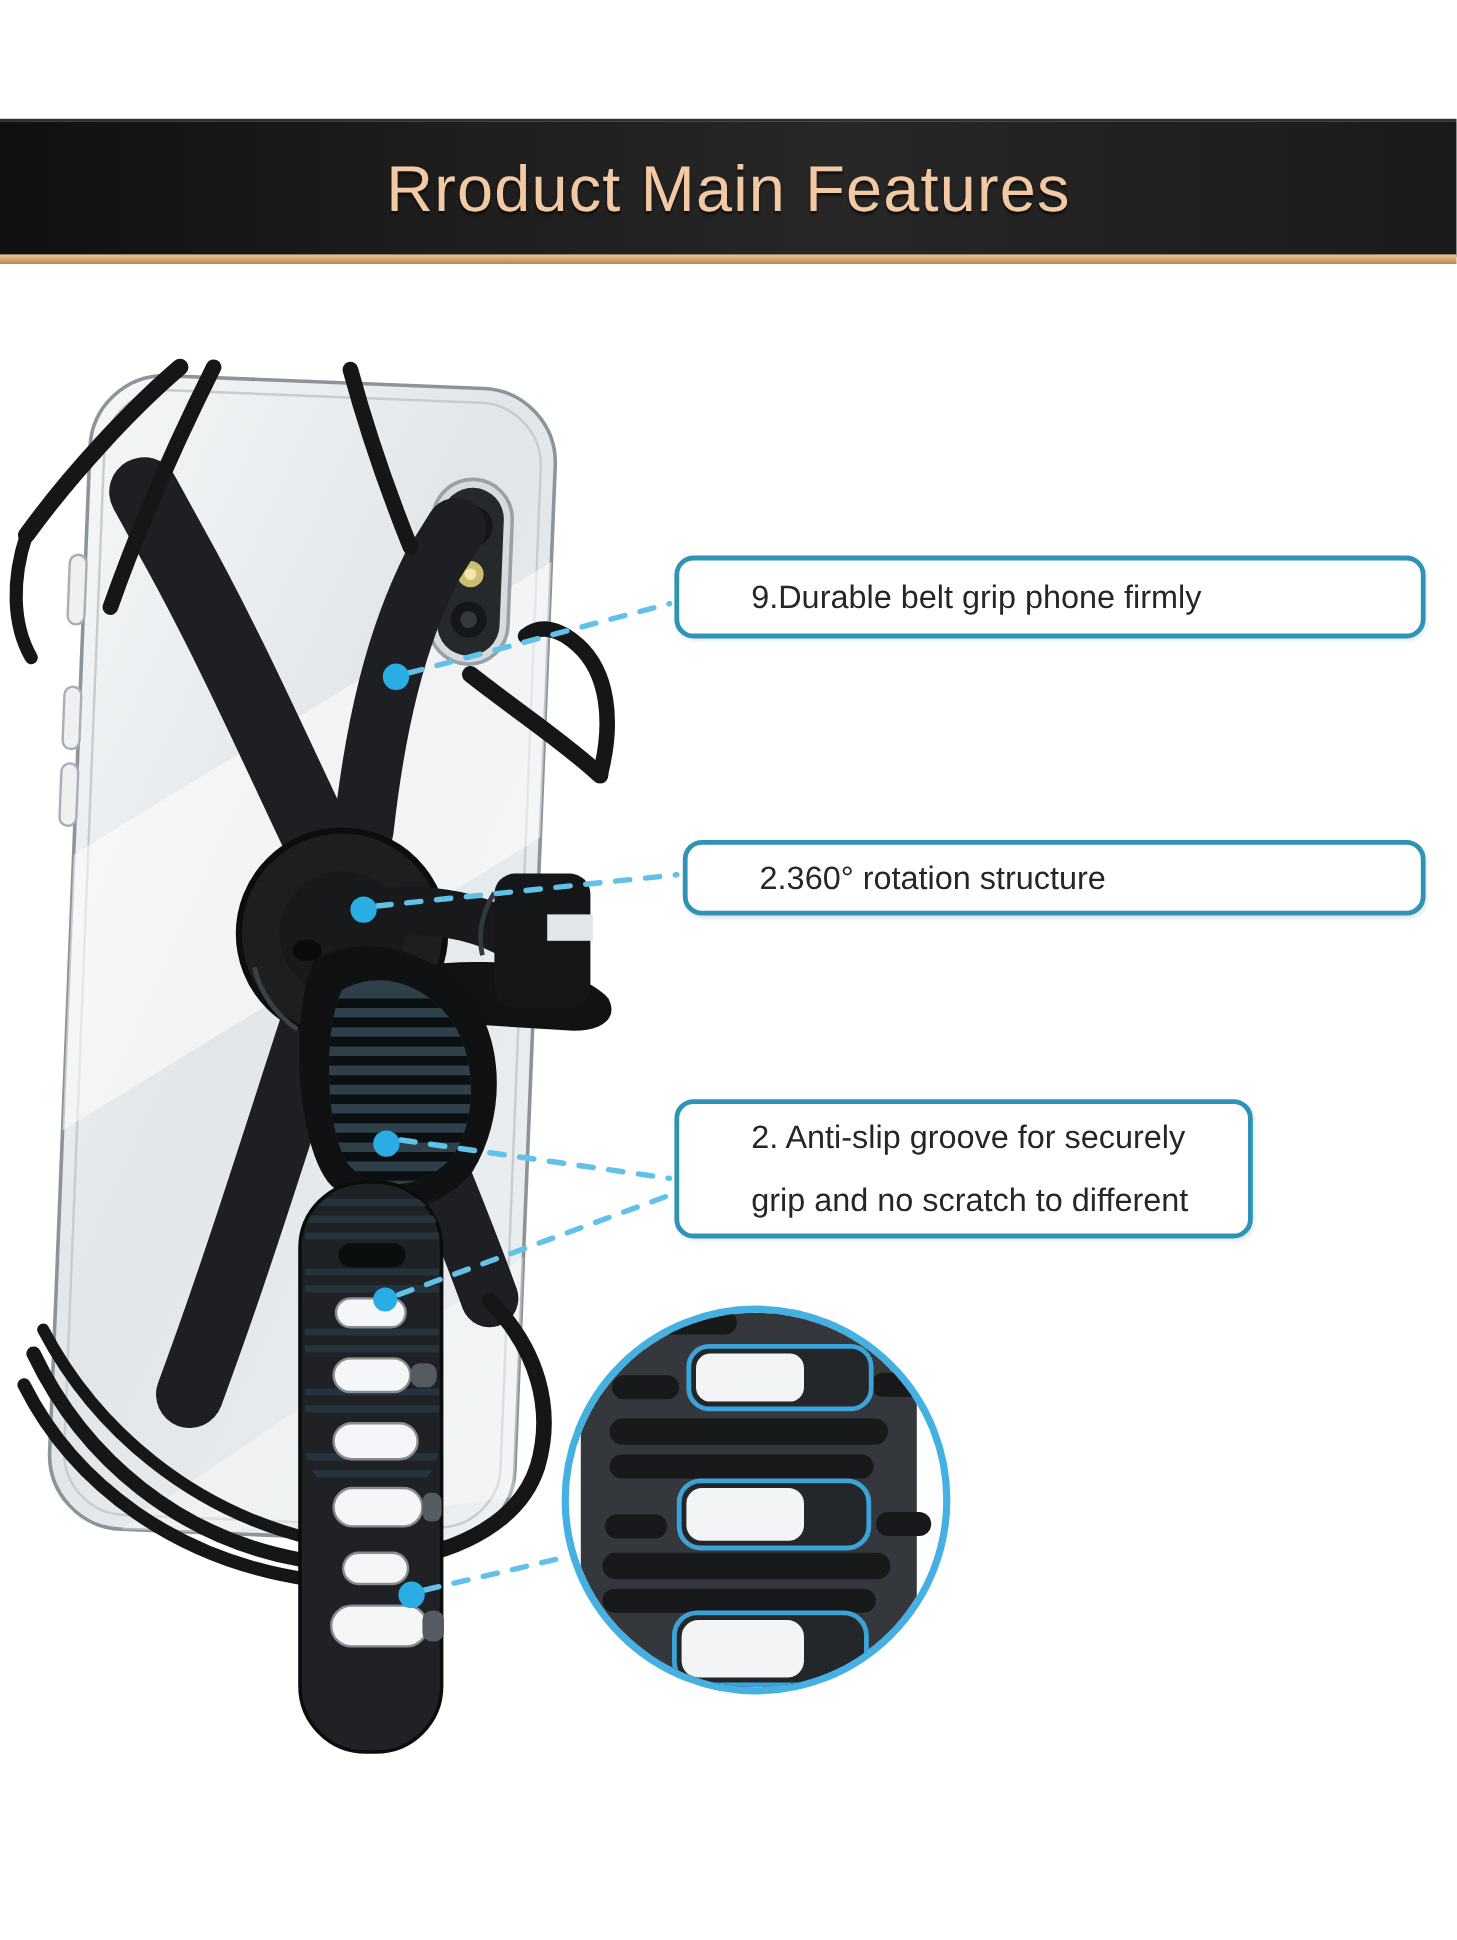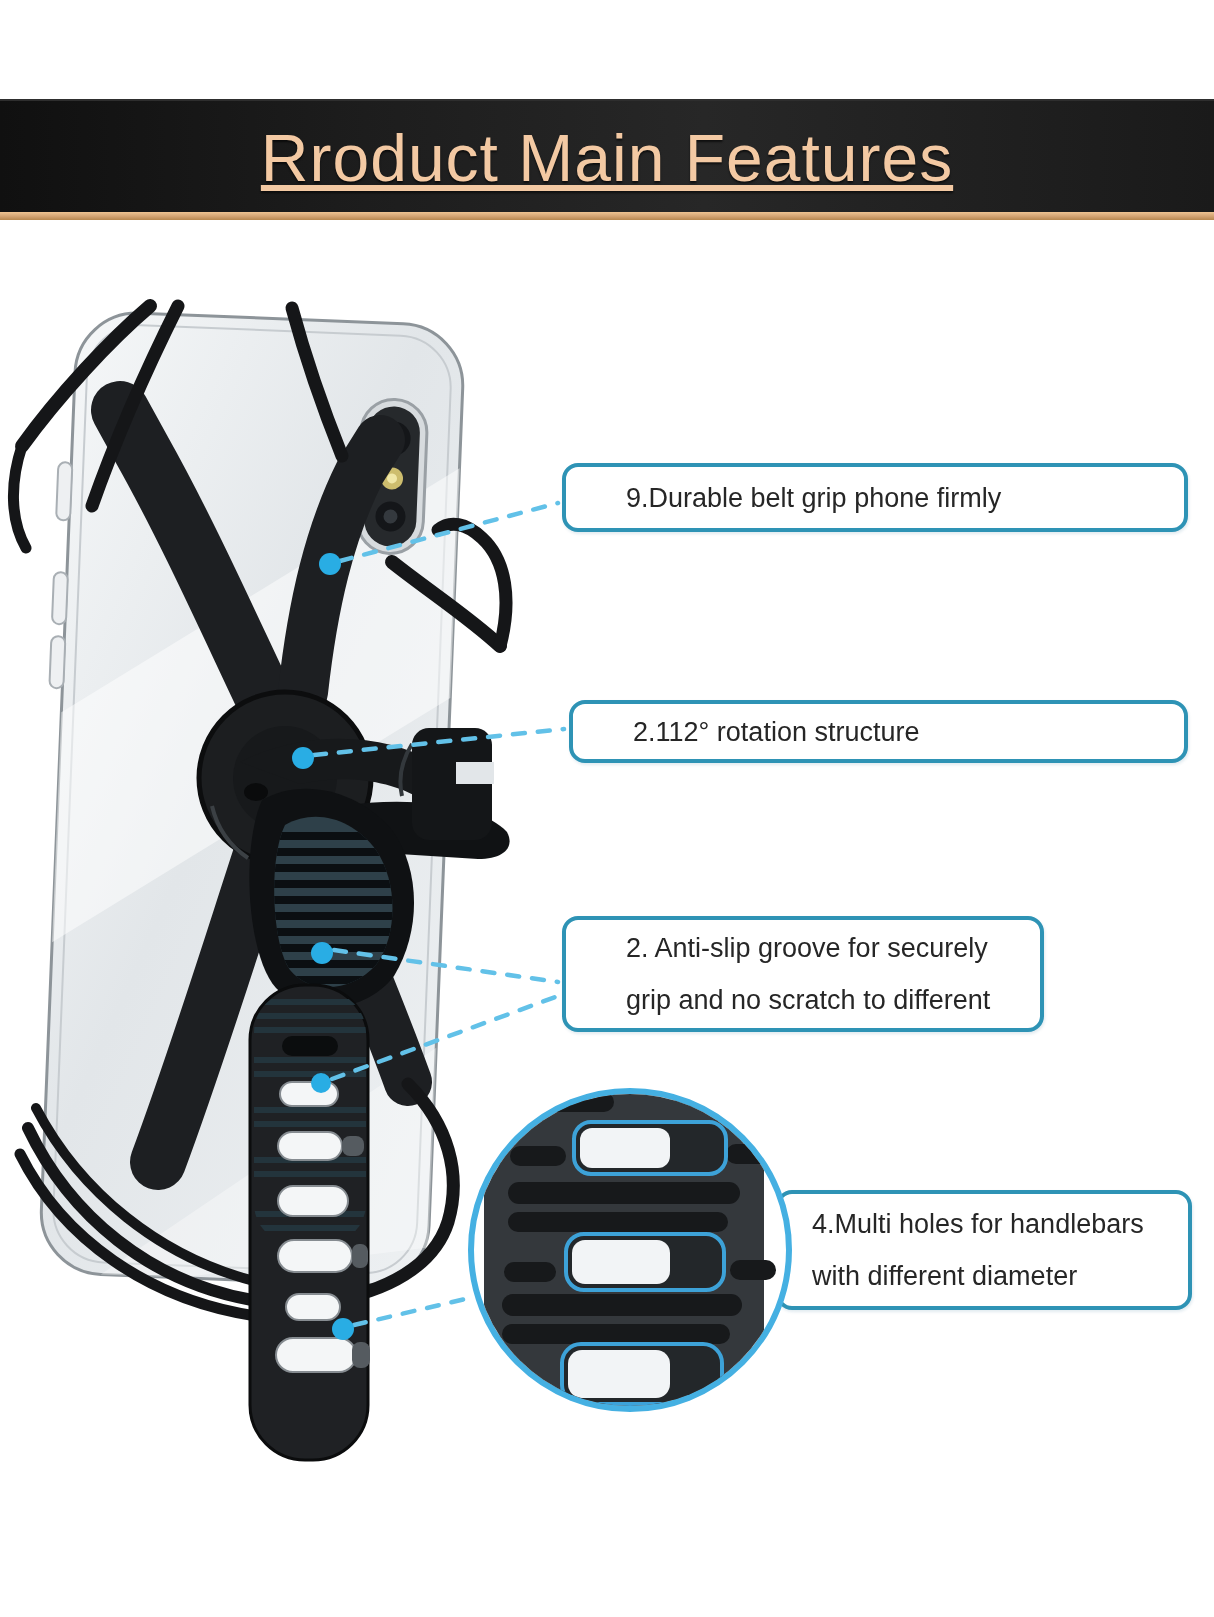--- a/index.html
+++ b/index.html
@@ -24,8 +24,8 @@
     display:flex;align-items:center;justify-content:center;z-index:10;
   }
   .banner-title{
-    color:var(--banner-text);font-size:66px;letter-spacing:1px;
-    text-shadow:0 2px 2px rgba(0,0,0,0.6);white-space:nowrap;text-decoration:underline;
+    color:var(--banner-text);font-size:54px;letter-spacing:1px;
+    text-shadow:0 2px 2px rgba(0,0,0,0.6);white-space:nowrap;
   }
   .banner-accent{
     position:absolute;left:0;top:212px;width:1214px;height:8px;z-index:10;

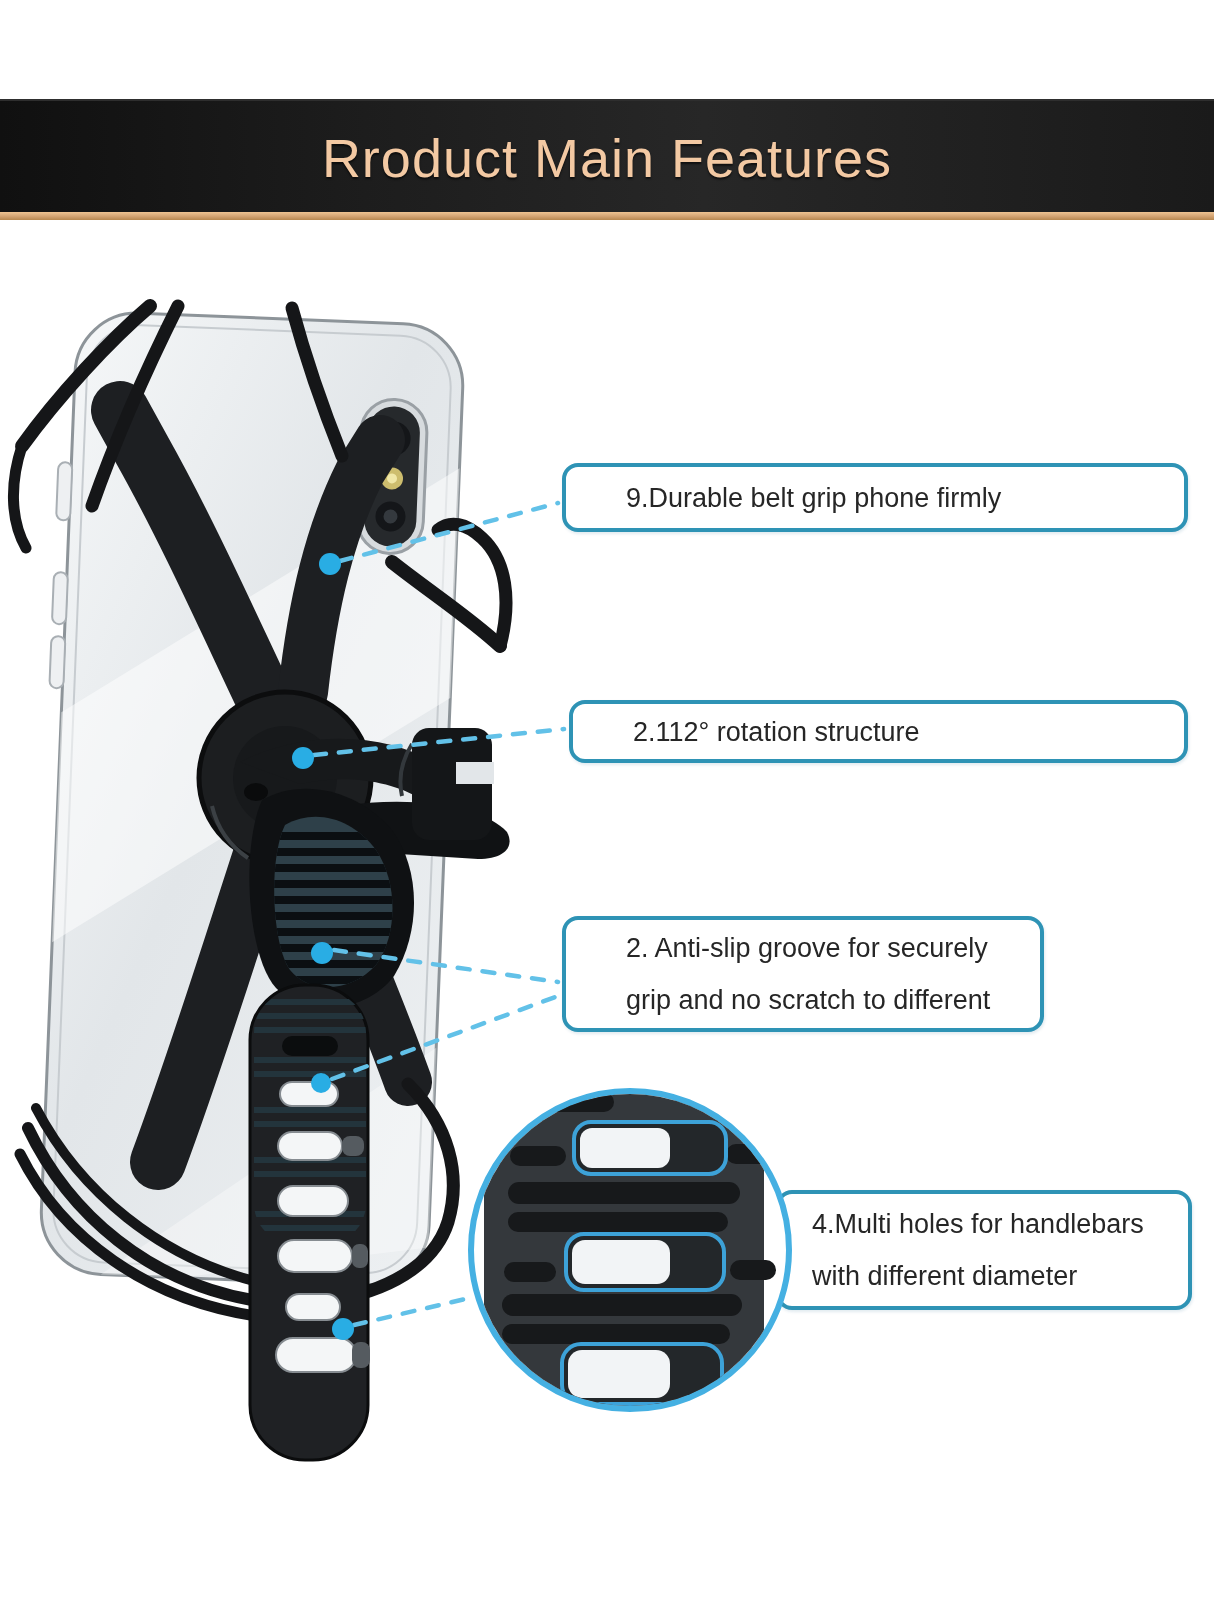--- a/index.html
+++ b/index.html
@@ -182,7 +182,7 @@
     <div class="callout-line">9.Durable belt grip phone firmly</div>
   </div>
   <div class="callout callout-2">
-    <div class="callout-line">2.112° rotation structure</div>
+    <div class="callout-line">2.360° rotation structure</div>
   </div>
   <div class="callout callout-3">
     <div class="callout-line">2. Anti-slip groove for securely</div>

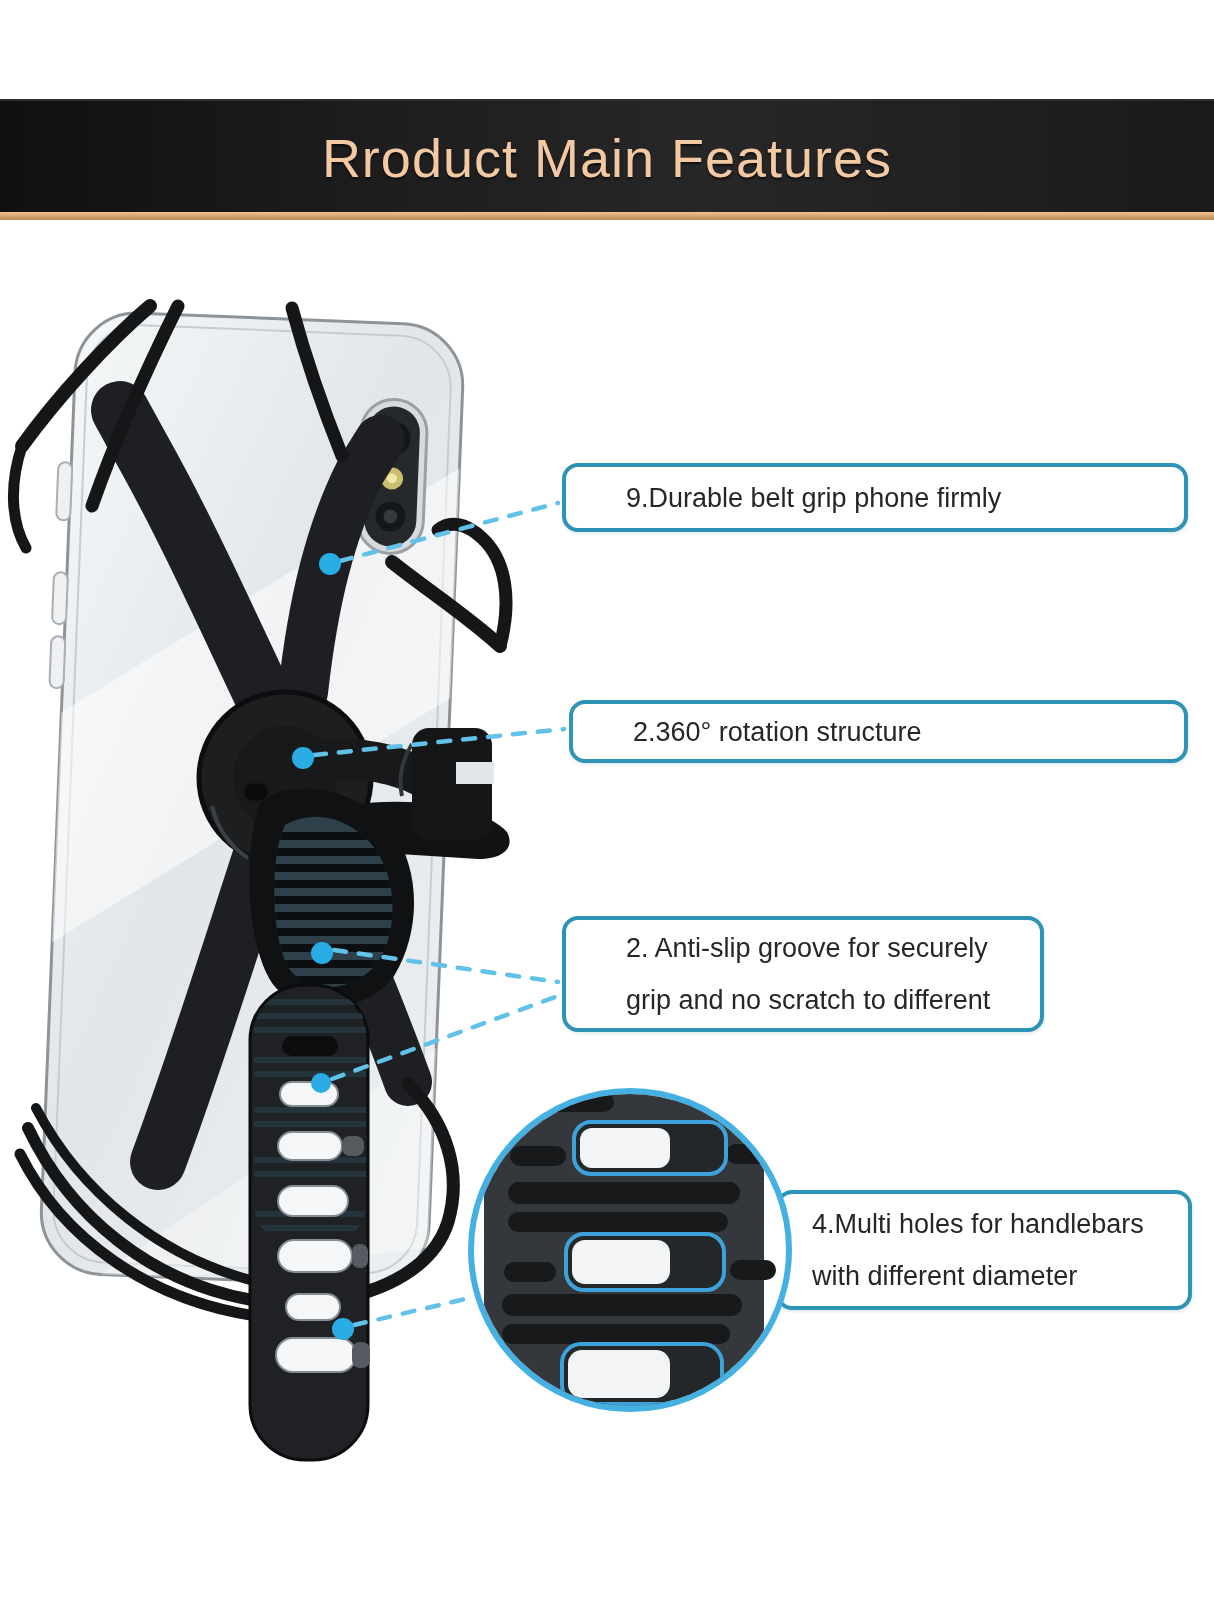--- a/index.html
+++ b/index.html
@@ -188,10 +188,6 @@
     <div class="callout-line">2. Anti-slip groove for securely</div>
     <div class="callout-line">grip and no scratch to different</div>
   </div>
-  <div class="callout callout-4">
-    <div class="callout-line">4.Multi holes for handlebars</div>
-    <div class="callout-line">with different diameter</div>
-  </div>
 
   <div class="magnifier">
     <svg width="312" height="312" viewBox="0 0 312 312" aria-hidden="true">

